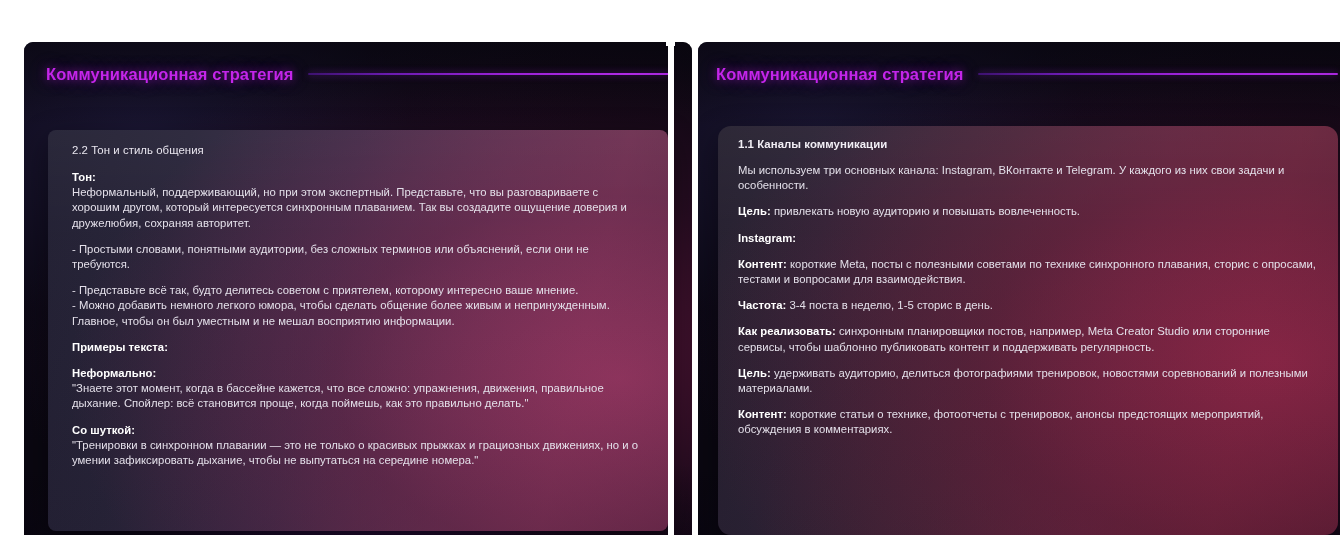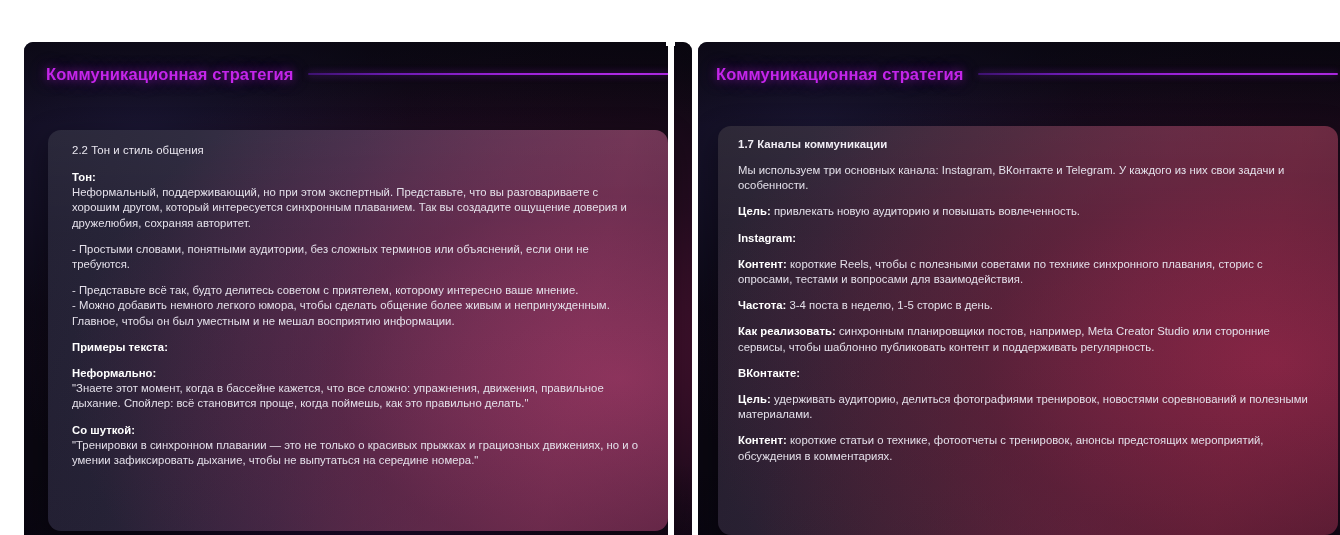--- a/index.html
+++ b/index.html
@@ -39,7 +39,7 @@
   .panel.left  .card{left:24px;top:88px;right:24px;bottom:38px;
         background:
           radial-gradient(120% 120% at 92% 62%, rgba(150,52,96,.85) 0%, rgba(108,36,74,.55) 38%, rgba(40,22,48,0) 74%),
-          linear-gradient(103deg,#211f32 0%,#272338 20%,#3a2a46 44%,#5a3150 66%,#6d3453 82%,#5b2c46 100%);}
+          linear-gradient(103deg,#211f32 0%,#272338 20%,#3a2a46 44%,#5a3150 66%,#6d3453 82%,#5b2c46 100%); border-radius: 8px;}
   .panel.right .card{left:20px;top:84px;right:26px;bottom:34px;
         background:
           radial-gradient(125% 120% at 90% 58%, rgba(140,36,70,.88) 0%, rgba(102,28,56,.58) 38%, rgba(40,20,38,0) 76%),

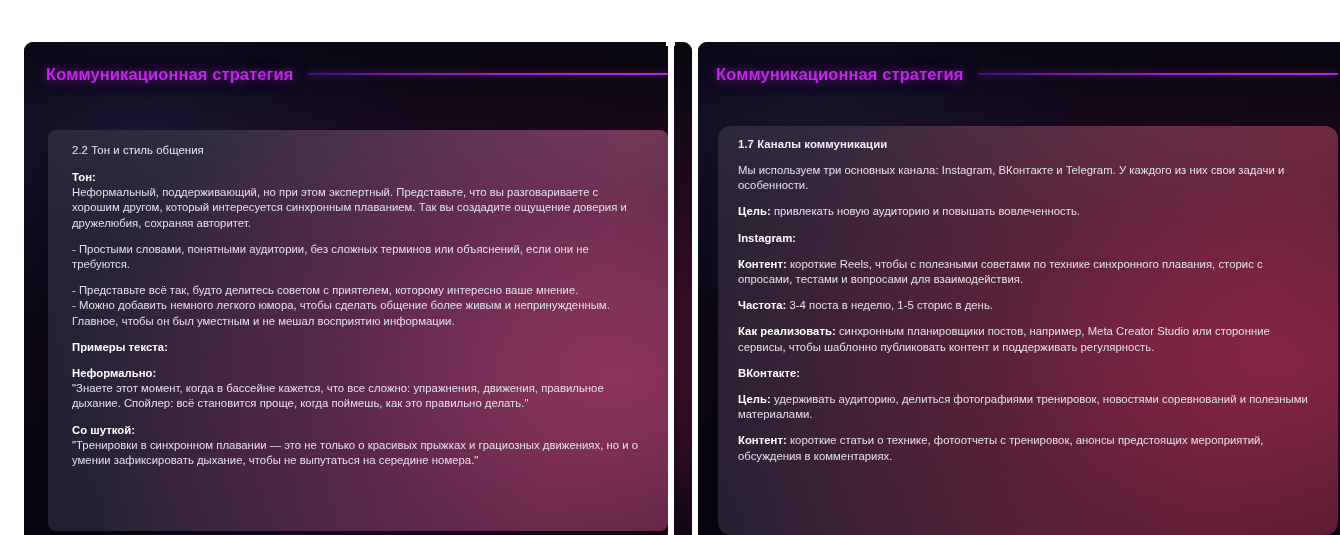--- a/index.html
+++ b/index.html
@@ -128,7 +128,7 @@
       <div class="veil"></div>
       <div class="card-body">
 
-        <div class="sec-title">1.7 Каналы коммуникации</div>
+        <div class="sec-title">1.1 Каналы коммуникации</div>
 
         <p class="blk">Мы используем три основных канала: Instagram, ВКонтакте и Telegram. У каждого из них свои задачи и особенности.</p>
 

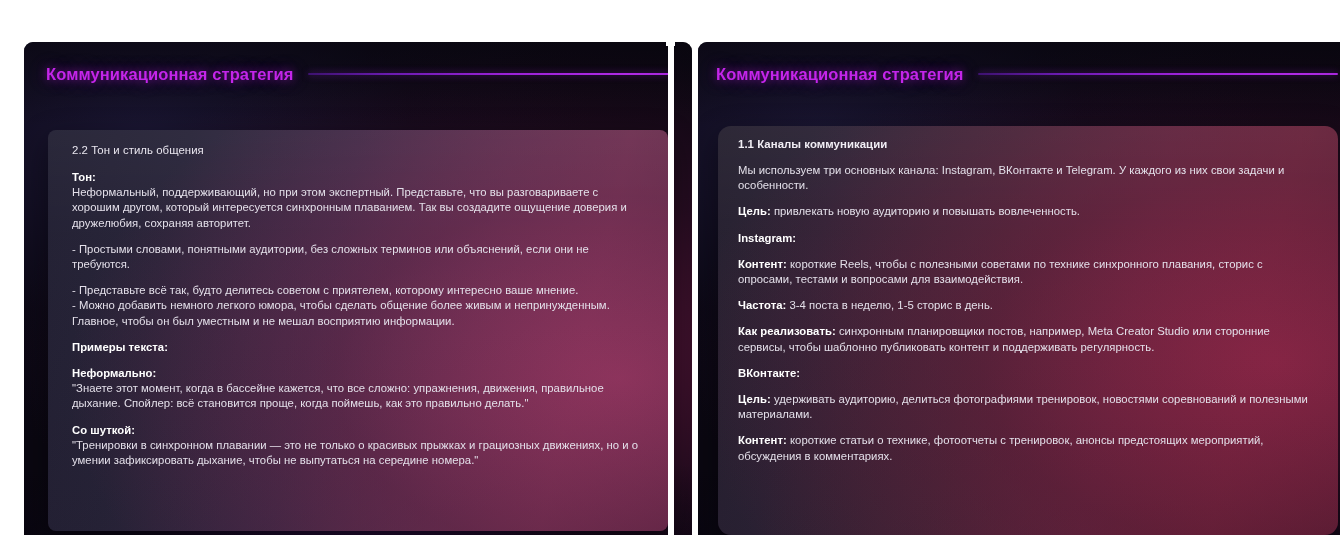--- a/index.html
+++ b/index.html
@@ -134,7 +134,7 @@
 
         <p class="blk"><span class="lbl">Цель:</span><span> привлекать новую аудиторию и повышать вовлеченность.</span></p>
         <p class="blk"><span class="lbl">Instagram:</span></p>
-        <p class="blk"><span class="lbl">Контент:</span><span> короткие Reels, чтобы с полезными советами по технике синхронного плавания, сторис с опросами, тестами и вопросами для взаимодействия.</span></p>
+        <p class="blk"><span class="lbl">Контент:</span><span> короткие Meta, посты с полезными советами по технике синхронного плавания, сторис с опросами, тестами и вопросами для взаимодействия.</span></p>
         <p class="blk"><span class="lbl">Частота:</span><span> 3-4 поста в неделю, 1-5 сторис в день.</span></p>
         <p class="blk"><span class="lbl">Как реализовать:</span><span> синхронным планировщики постов, например, Meta Creator Studio или сторонние сервисы, чтобы шаблонно публиковать контент и поддерживать регулярность.</span></p>
 

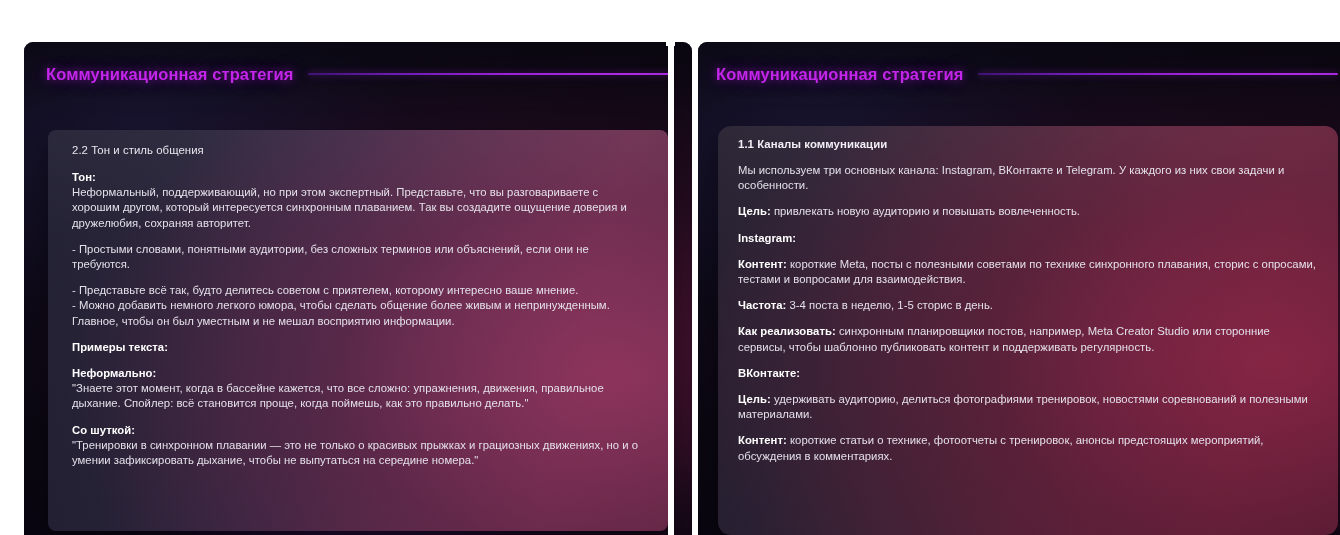--- a/index.html
+++ b/index.html
@@ -138,7 +138,6 @@
         <p class="blk"><span class="lbl">Частота:</span><span> 3-4 поста в неделю, 1-5 сторис в день.</span></p>
         <p class="blk"><span class="lbl">Как реализовать:</span><span> синхронным планировщики постов, например, Meta Creator Studio или сторонние сервисы, чтобы шаблонно публиковать контент и поддерживать регулярность.</span></p>
 
-        <p class="blk"><span class="lbl">ВКонтакте:</span></p>
         <p class="blk"><span class="lbl">Цель:</span><span> удерживать аудиторию, делиться фотографиями тренировок, новостями соревнований и полезными материалами.</span></p>
         <p class="blk"><span class="lbl">Контент:</span><span> короткие статьи о технике, фотоотчеты с тренировок, анонсы предстоящих мероприятий, обсуждения в комментариях.</span></p>
 

